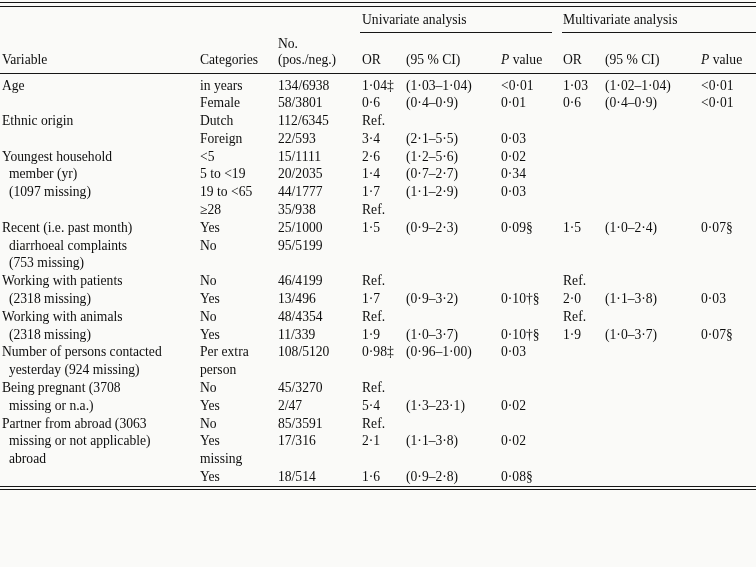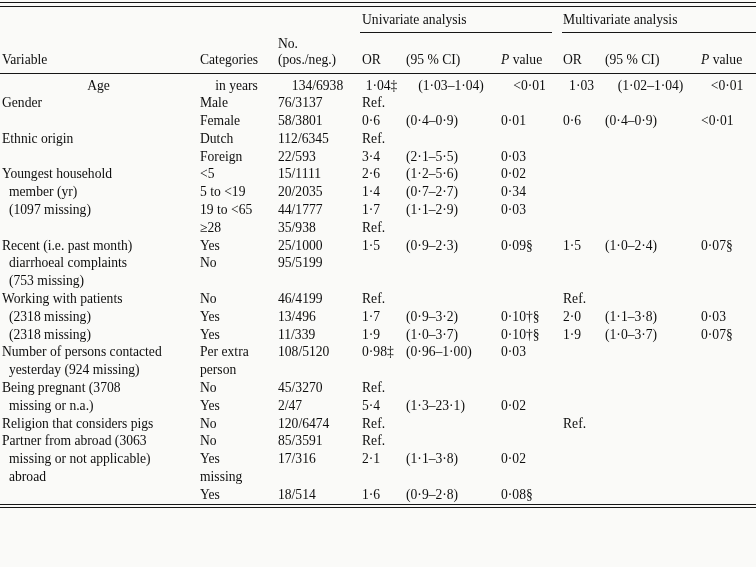--- a/index.html
+++ b/index.html
@@ -77,7 +77,7 @@
   }
   th.ph::first-letter { font-style: italic; }
 
-  tbody tr:first-child td { padding-top: 3px; text-align: center; }
+  tbody tr:first-child td { padding-top: 3px; }
   td.indent { padding-left: 9px; }
 </style>
 </head>

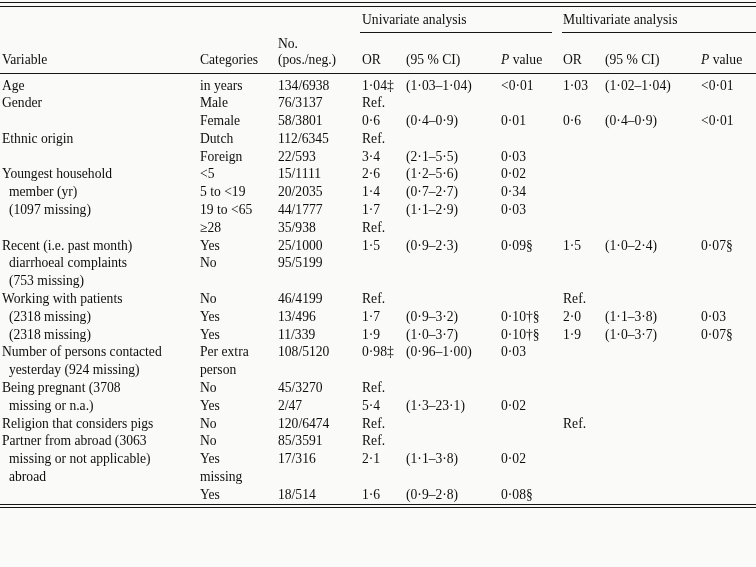--- a/index.html
+++ b/index.html
@@ -129,17 +129,6 @@
             <td class="c8">&lt;0·01</td>
           </tr>
           <tr>
-            <td class="c0">Gender</td>
-            <td class="c1">Male</td>
-            <td class="c2">76/3137</td>
-            <td class="c3">Ref.</td>
-            <td class="c4"></td>
-            <td class="c5"></td>
-            <td class="c6"></td>
-            <td class="c7"></td>
-            <td class="c8"></td>
-          </tr>
-          <tr>
             <td class="c0"></td>
             <td class="c1">Female</td>
             <td class="c2">58/3801</td>

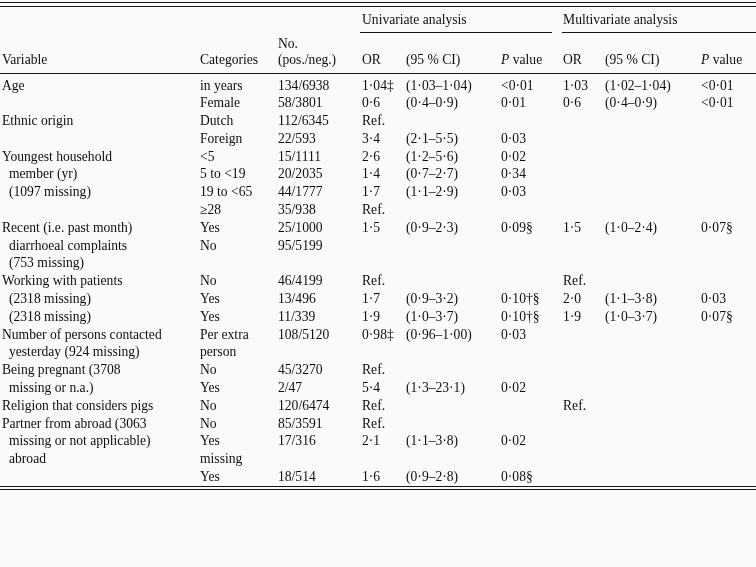--- a/index.html
+++ b/index.html
@@ -261,6 +261,17 @@
             <td class="c8">0·03</td>
           </tr>
           <tr>
+            <td class="c0">Working with animals</td>
+            <td class="c1">No</td>
+            <td class="c2">48/4354</td>
+            <td class="c3">Ref.</td>
+            <td class="c4"></td>
+            <td class="c5"></td>
+            <td class="c6">Ref.</td>
+            <td class="c7"></td>
+            <td class="c8"></td>
+          </tr>
+          <tr>
             <td class="c0 indent">(2318 missing)</td>
             <td class="c1">Yes</td>
             <td class="c2">11/339</td>

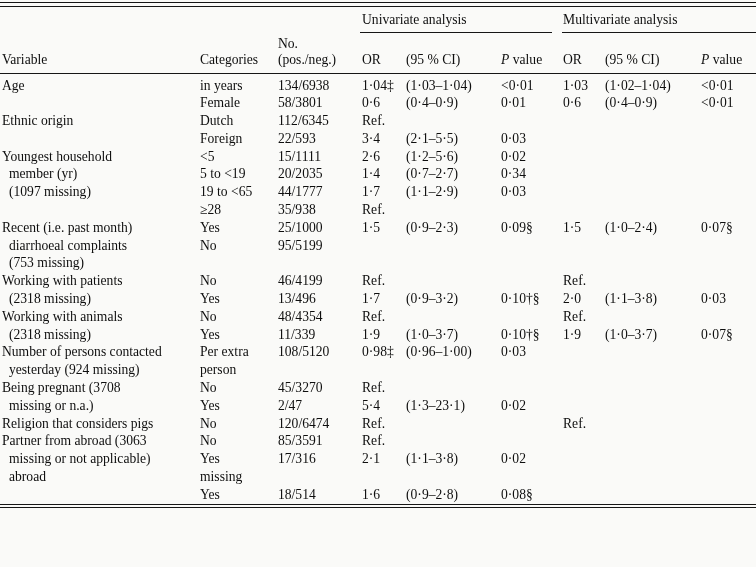--- a/index.html
+++ b/index.html
@@ -327,17 +327,6 @@
             <td class="c8"></td>
           </tr>
           <tr>
-            <td class="c0">Religion that considers pigs</td>
-            <td class="c1">No</td>
-            <td class="c2">120/6474</td>
-            <td class="c3">Ref.</td>
-            <td class="c4"></td>
-            <td class="c5"></td>
-            <td class="c6">Ref.</td>
-            <td class="c7"></td>
-            <td class="c8"></td>
-          </tr>
-          <tr>
             <td class="c0">Partner from abroad (3063</td>
             <td class="c1">No</td>
             <td class="c2">85/3591</td>

